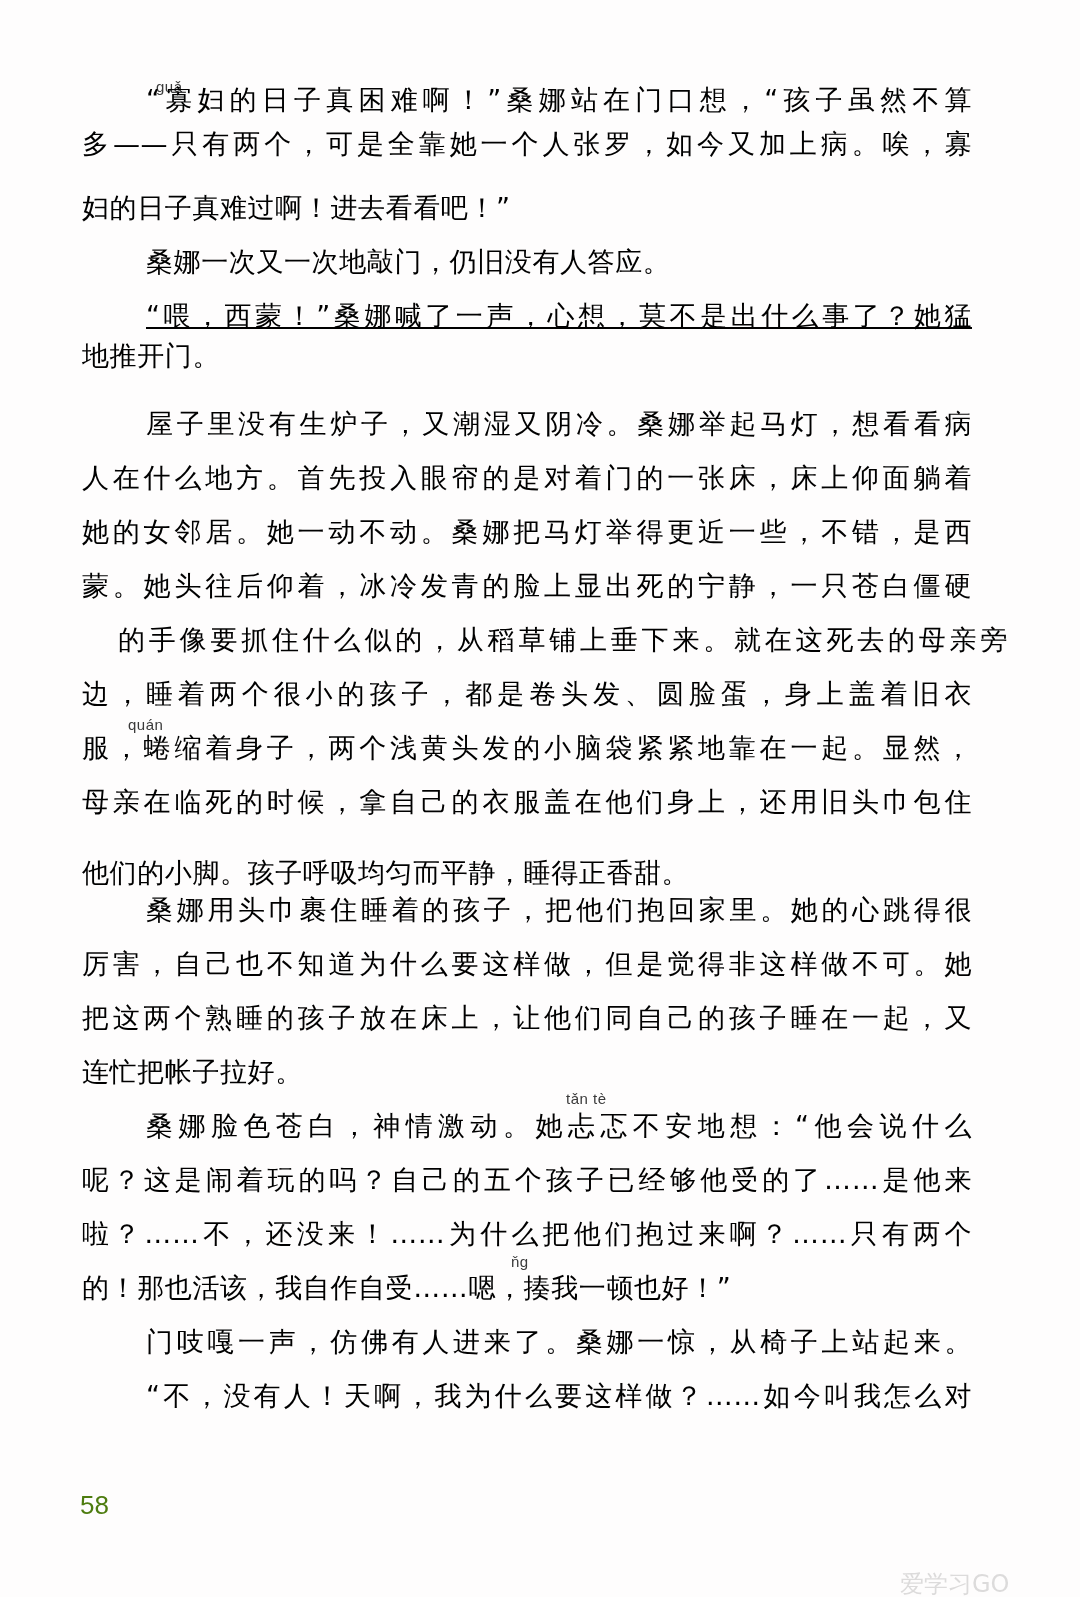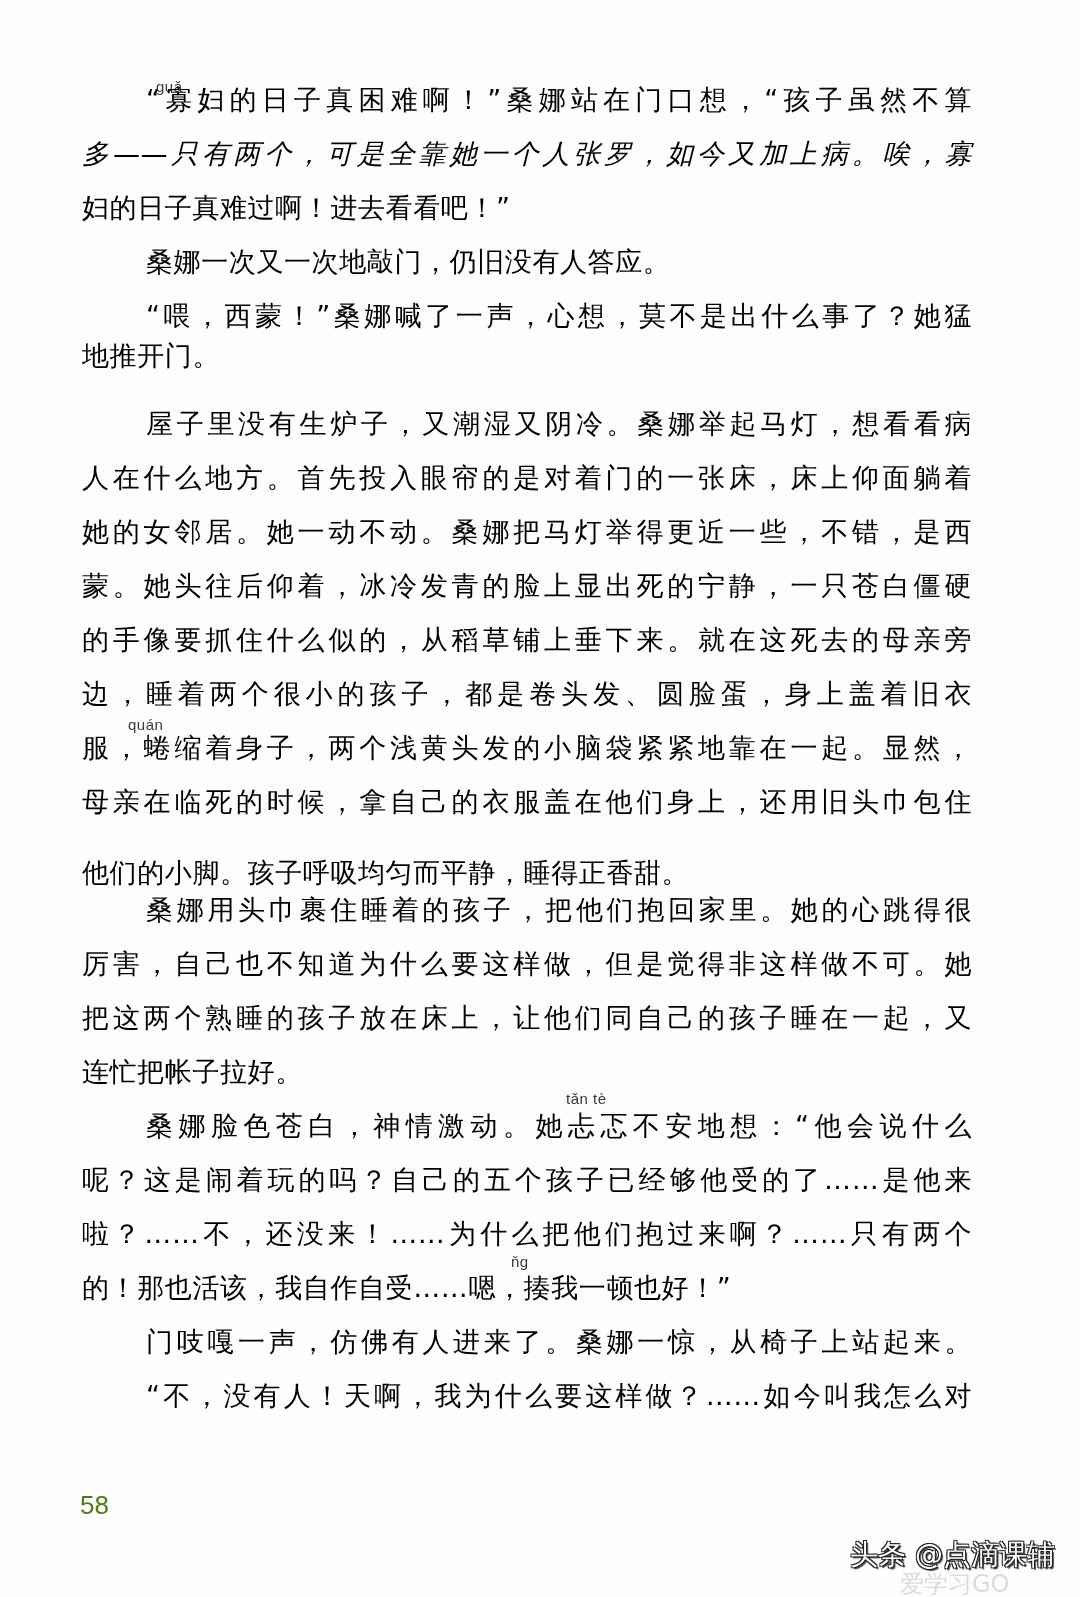--- a/index.html
+++ b/index.html
@@ -90,7 +90,7 @@
     </div>
   <div id="text-layer">
       <div class="line indent" style="top: 80px;">“寡妇的日子真困难啊！”桑娜站在门口想，“孩子虽然不算</div>
-      <div class="line" style="top: 134px; font-style: italic;">多——只有两个，可是全靠她一个人张罗，如今又加上病。唉，寡</div>
+      <div class="line" style="top: 124px;">多——只有两个，可是全靠她一个人张罗，如今又加上病。唉，寡</div>
       <div class="line last" style="top: 188px;">妇的日子真难过啊！进去看看吧！”</div>
       <div class="line indent last" style="top: 242px;">桑娜一次又一次地敲门，仍旧没有人答应。</div>
       <div class="line indent" style="top: 296px;">“喂，西蒙！”桑娜喊了一声，心想，莫不是出什么事了？她猛</div>

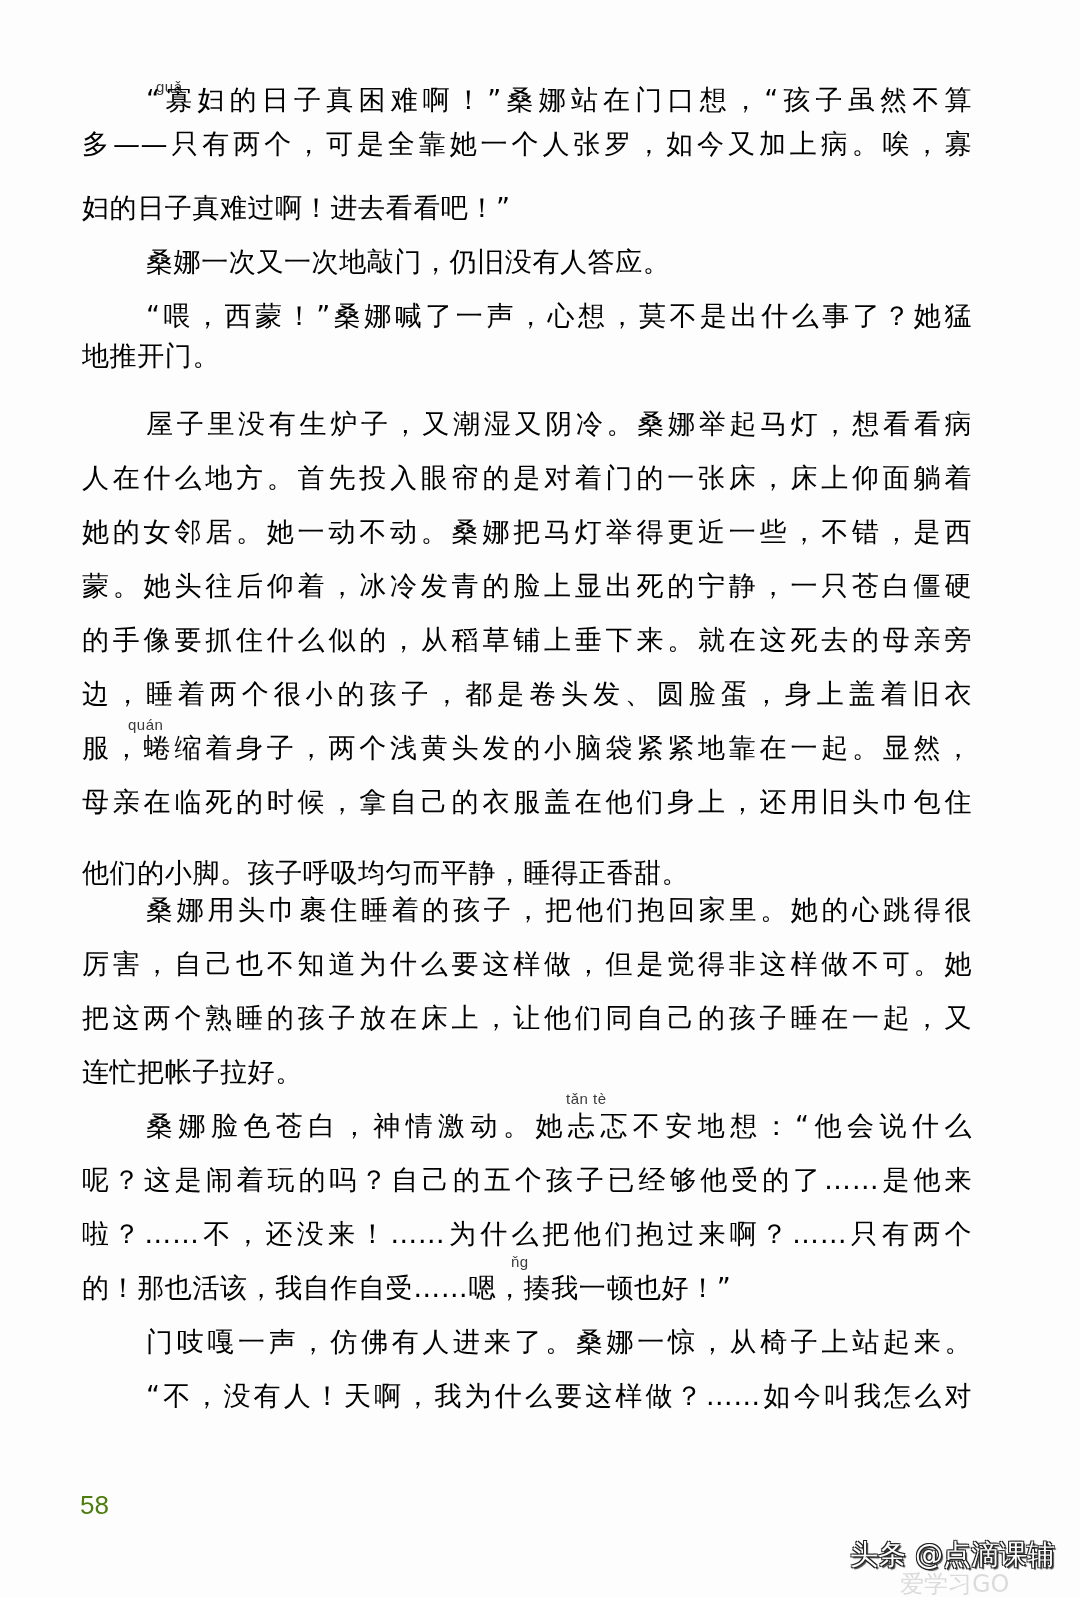--- a/index.html
+++ b/index.html
@@ -93,7 +93,7 @@
       <div class="line" style="top: 124px;">多——只有两个，可是全靠她一个人张罗，如今又加上病。唉，寡</div>
       <div class="line last" style="top: 188px;">妇的日子真难过啊！进去看看吧！”</div>
       <div class="line indent last" style="top: 242px;">桑娜一次又一次地敲门，仍旧没有人答应。</div>
-      <div class="line indent" style="top: 296px;">“喂，西蒙！”桑娜喊了一声，心想，莫不是出什么事了？她猛</div>
+      <div class="line indent" style="top: 296px; text-decoration: underline;">“喂，西蒙！”桑娜喊了一声，心想，莫不是出什么事了？她猛</div>
       <div class="line last" style="top: 336px;">地推开门。</div>
       <div class="line indent" style="top: 404px;">屋子里没有生炉子，又潮湿又阴冷。桑娜举起马灯，想看看病</div>
       <div class="line" style="top: 458px;">人在什么地方。首先投入眼帘的是对着门的一张床，床上仰面躺着</div>

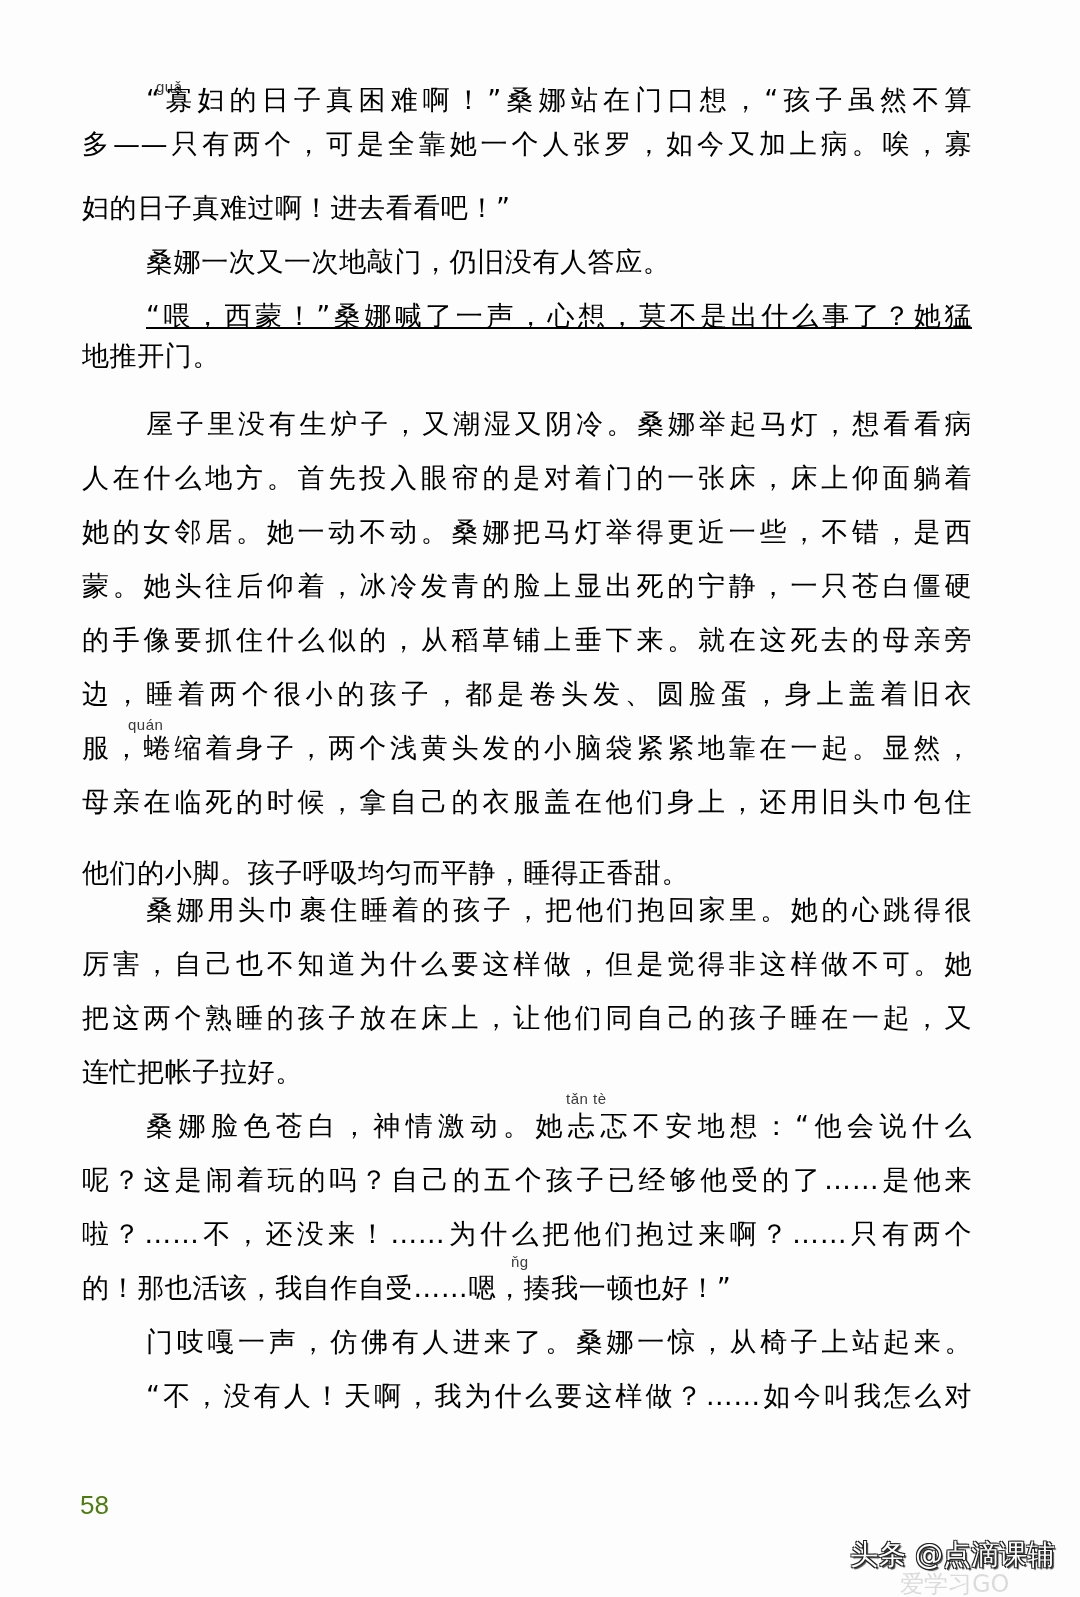--- a/index.html
+++ b/index.html
@@ -99,7 +99,7 @@
       <div class="line" style="top: 458px;">人在什么地方。首先投入眼帘的是对着门的一张床，床上仰面躺着</div>
       <div class="line" style="top: 512px;">她的女邻居。她一动不动。桑娜把马灯举得更近一些，不错，是西</div>
       <div class="line" style="top: 566px;">蒙。她头往后仰着，冰冷发青的脸上显出死的宁静，一只苍白僵硬</div>
-      <div class="line" style="top: 620px;">的手像要抓住什么似的，从稻草铺上垂下来。就在这死去的母亲旁</div>
+      <div class="line" style="top: 620px; margin-left: 36px;">的手像要抓住什么似的，从稻草铺上垂下来。就在这死去的母亲旁</div>
       <div class="line" style="top: 674px;">边，睡着两个很小的孩子，都是卷头发、圆脸蛋，身上盖着旧衣</div>
       <div class="line" style="top: 728px;">服，蜷缩着身子，两个浅黄头发的小脑袋紧紧地靠在一起。显然，</div>
       <div class="line" style="top: 782px;">母亲在临死的时候，拿自己的衣服盖在他们身上，还用旧头巾包住</div>

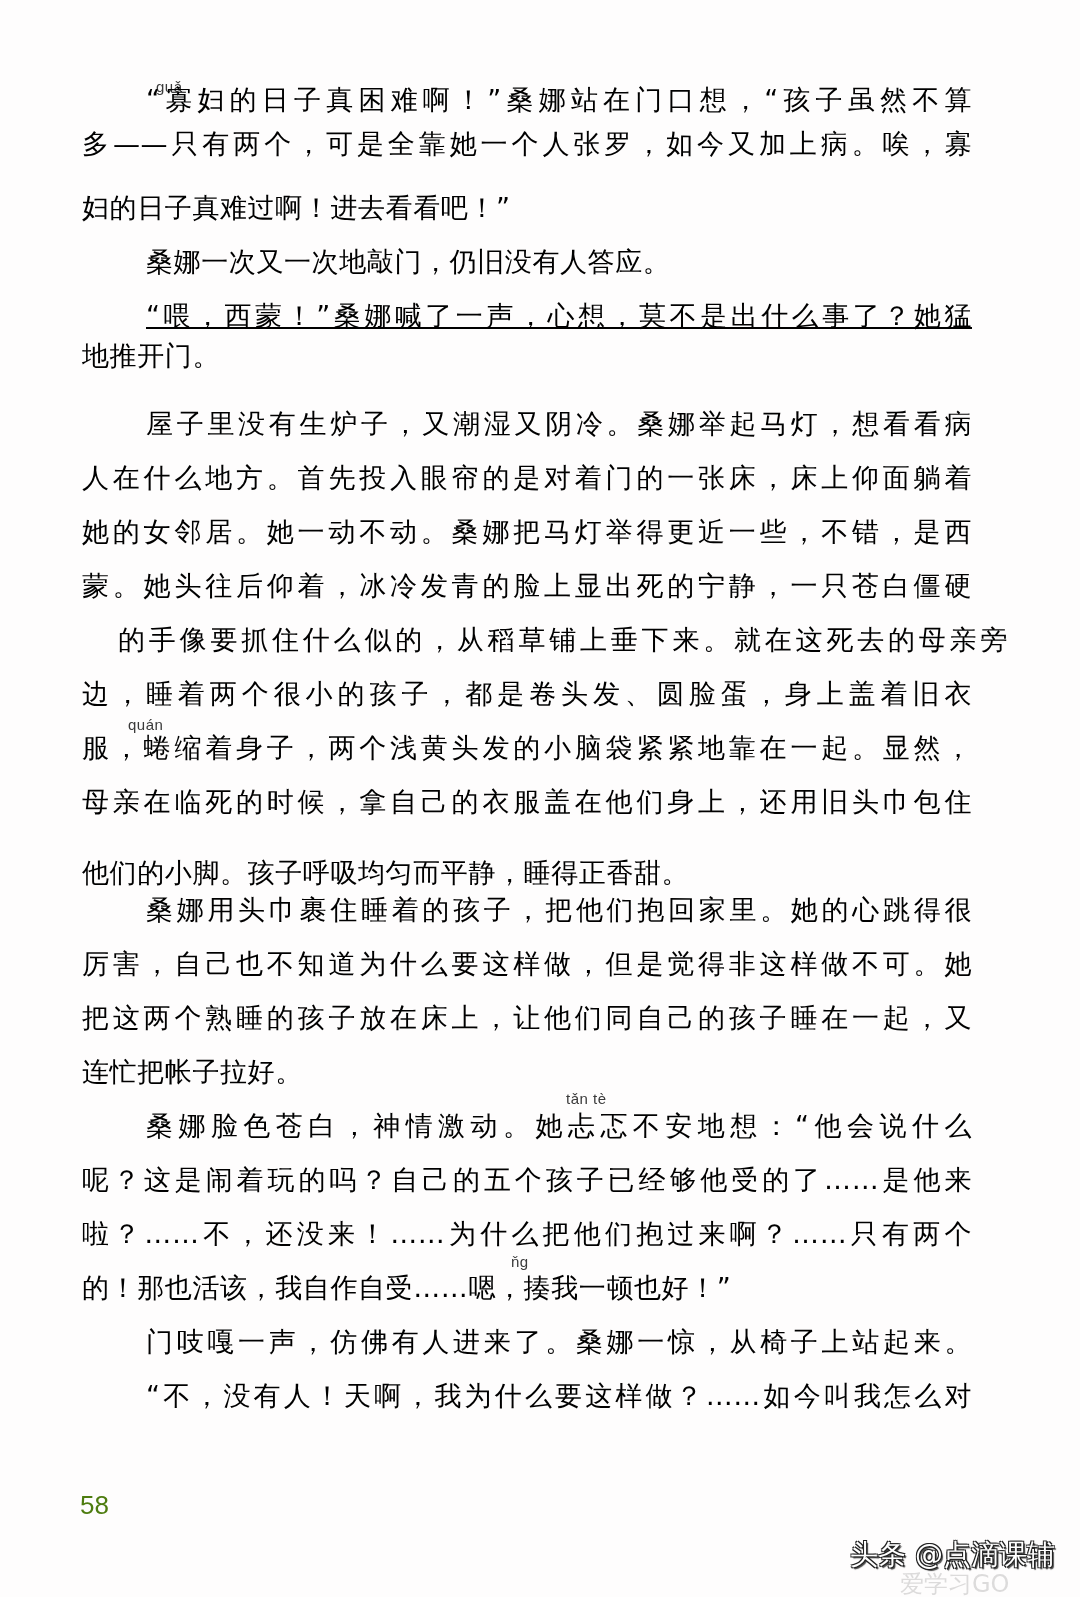--- a/index.html
+++ b/index.html
@@ -117,7 +117,6 @@
     </div>
   <div class="page-number">58</div>
   <div class="watermark-faint">爱学习GO</div>
-  <div class="watermark">头条 @点滴课辅</div>
 </div>
 
 </body></html>

